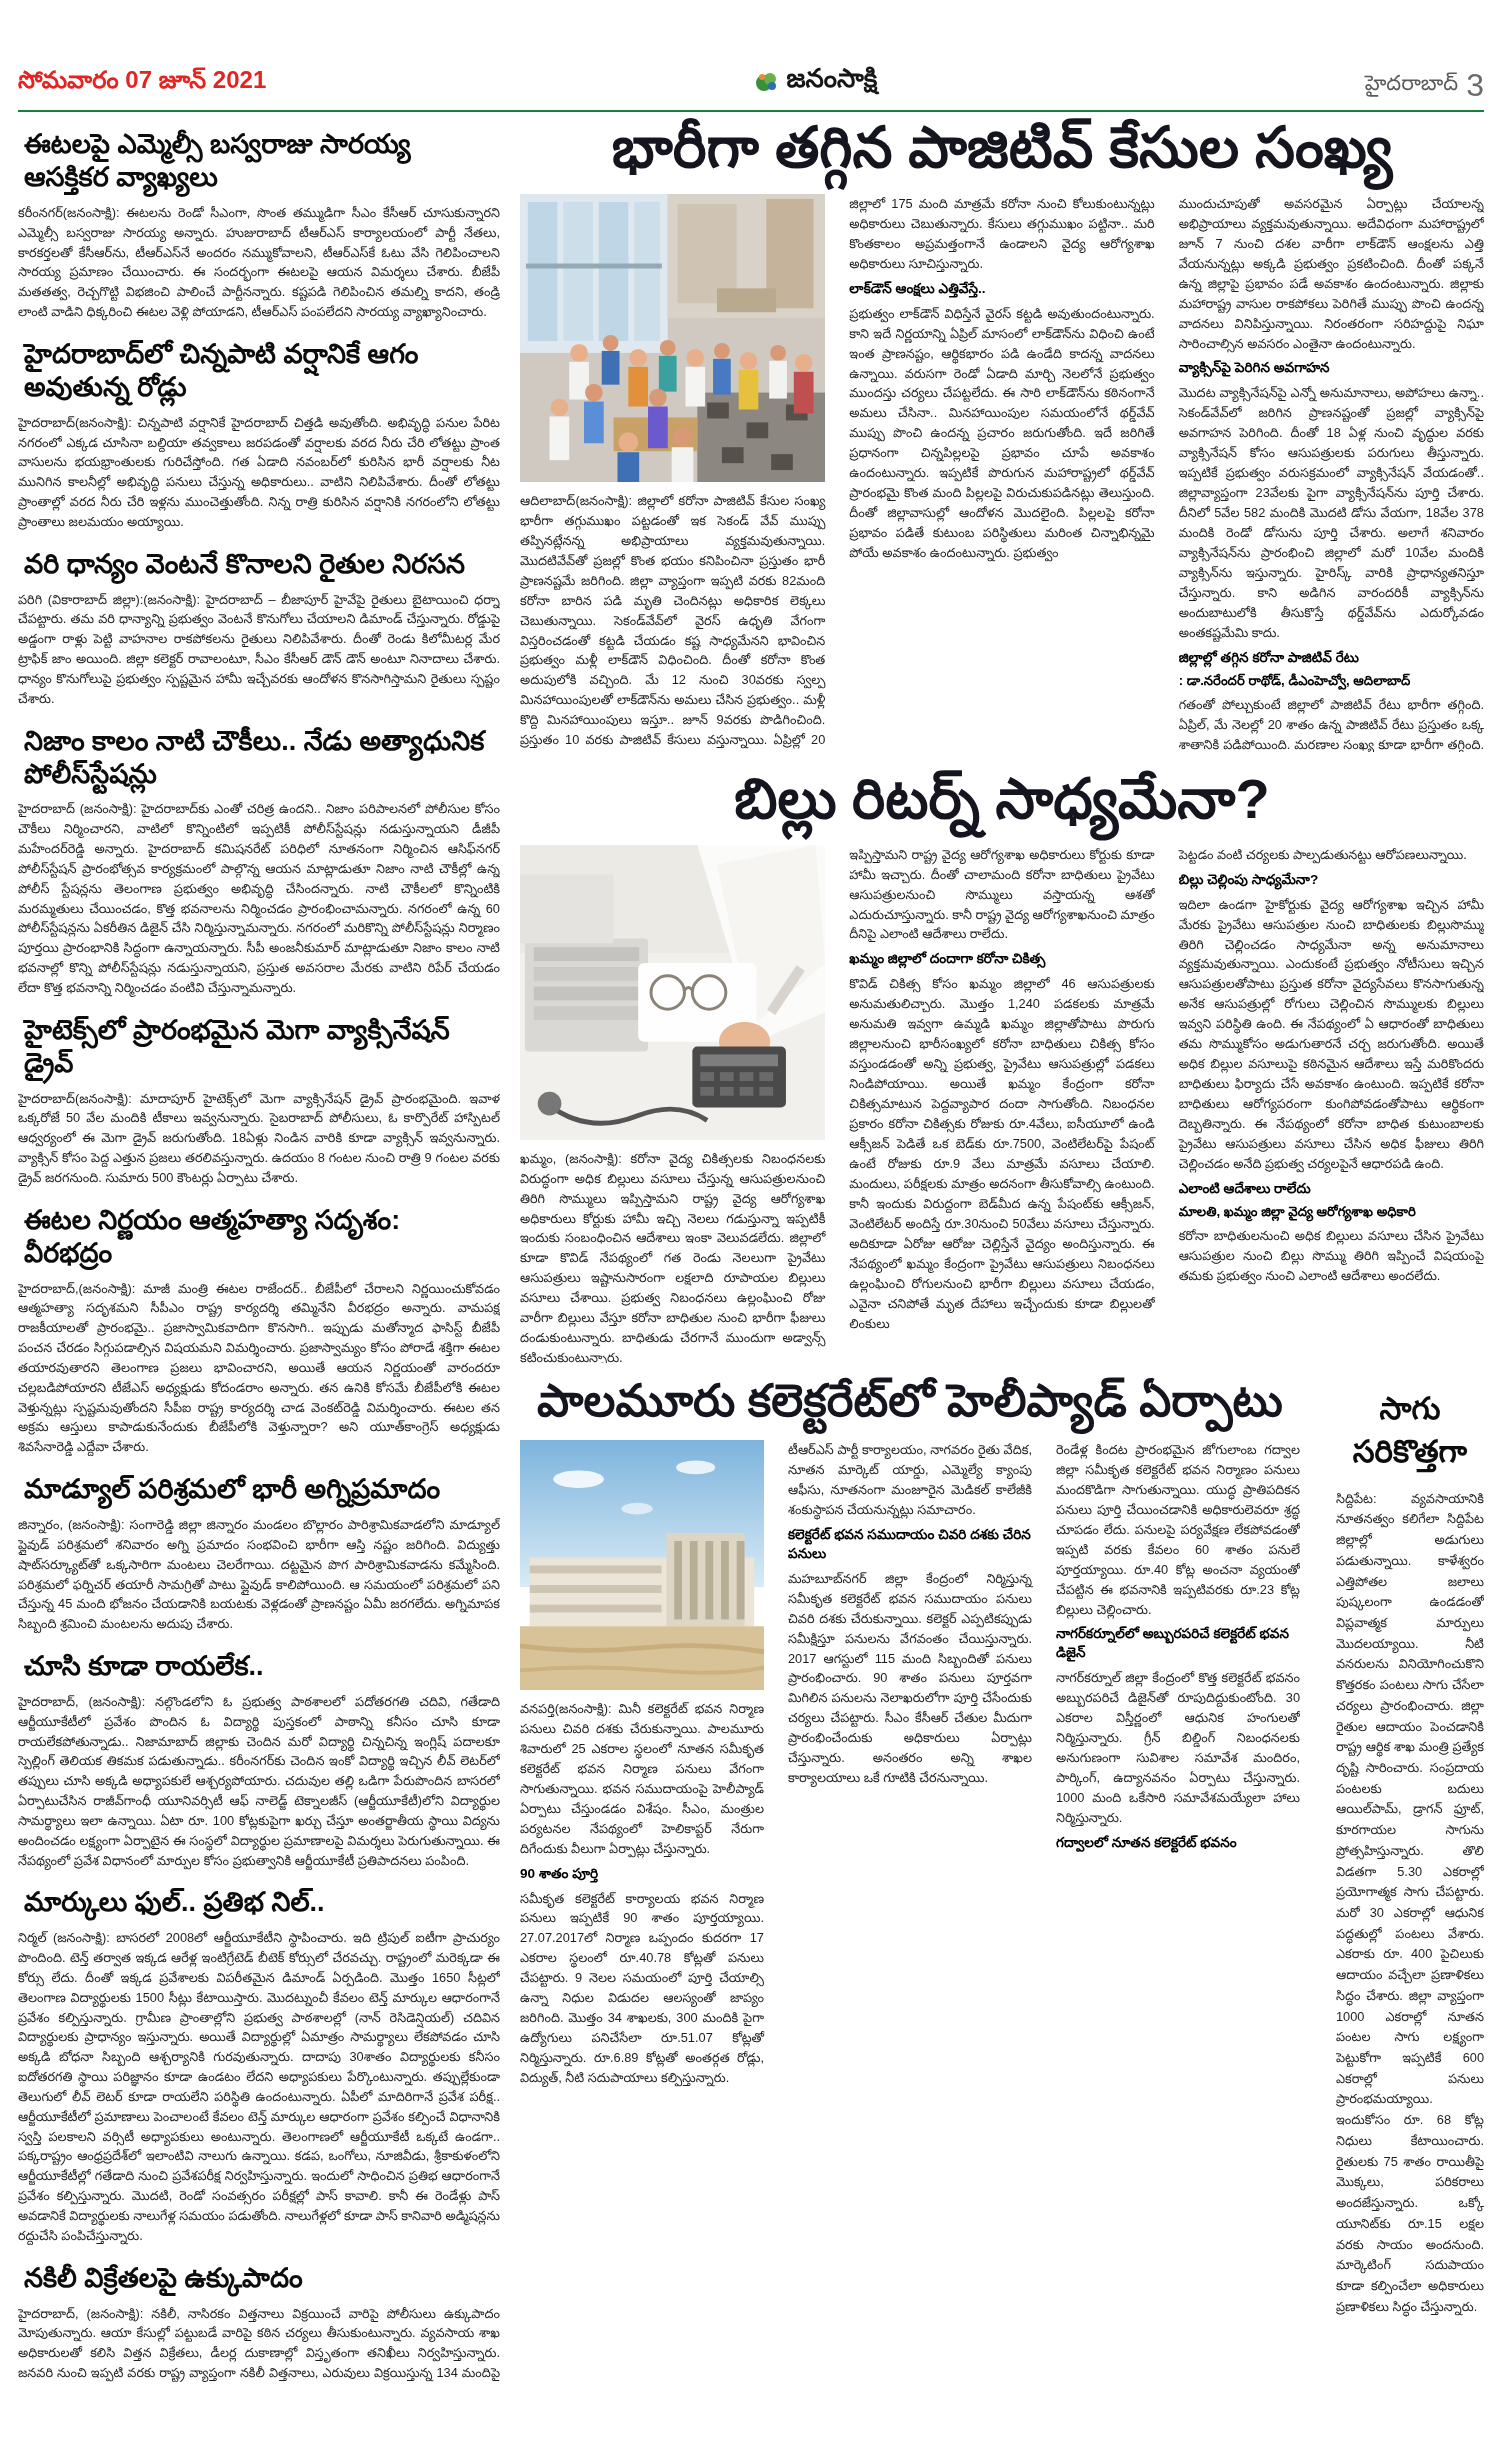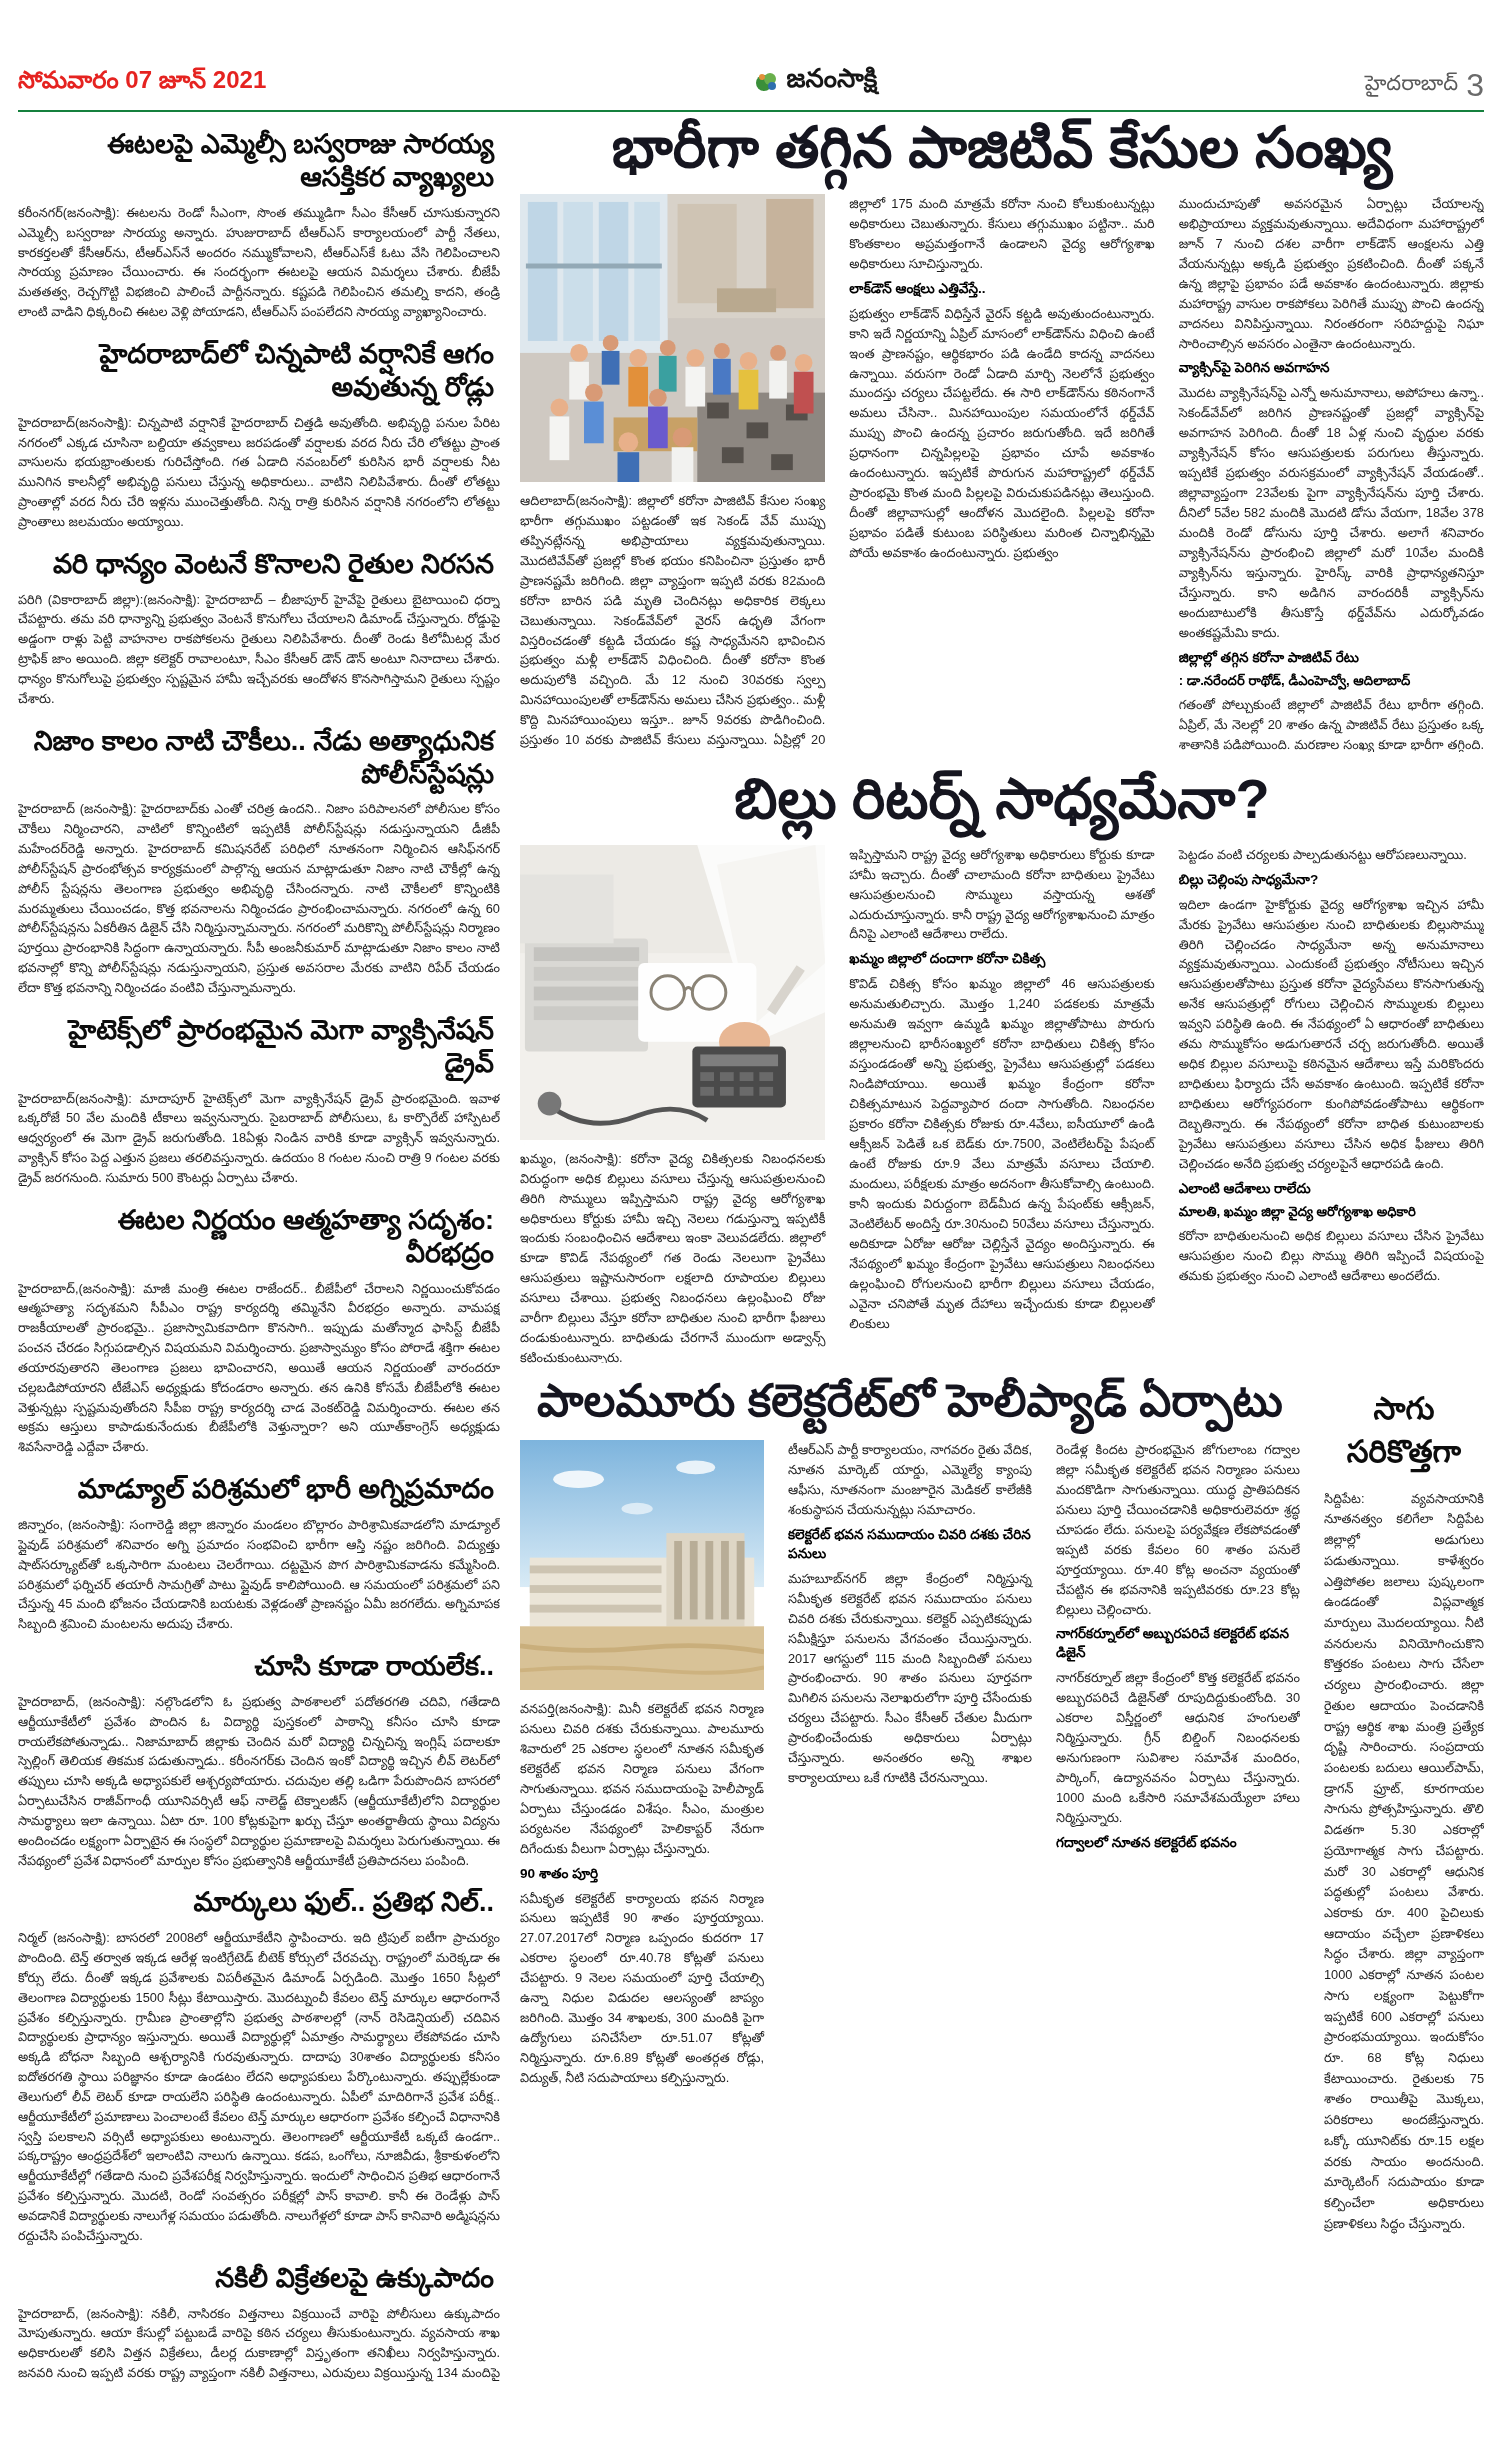--- a/index.html
+++ b/index.html
@@ -17,7 +17,7 @@
   .leftcol{width:482px;flex:none;height:2270px;overflow:hidden;}
   .maincol{flex:1;min-width:0;display:flex;flex-direction:column;}
   
-  .lc-art h2{font-size:27px;line-height:1.22;text-align:right;margin:16px 6px 9px;font-weight:700;color:#0d0d0d;}
+  .lc-art h2{font-size:27px;line-height:1.22;text-align:left;margin:16px 6px 9px;font-weight:700;color:#0d0d0d;}
   .lc-art p{font-size:12.8px;line-height:1.55;text-align:justify;margin:0;color:#1d1d1d;}
   
   .big-head{font-size:57px;font-weight:700;text-align:center;margin:6px 0 16px;color:#15151f;line-height:1.05;}

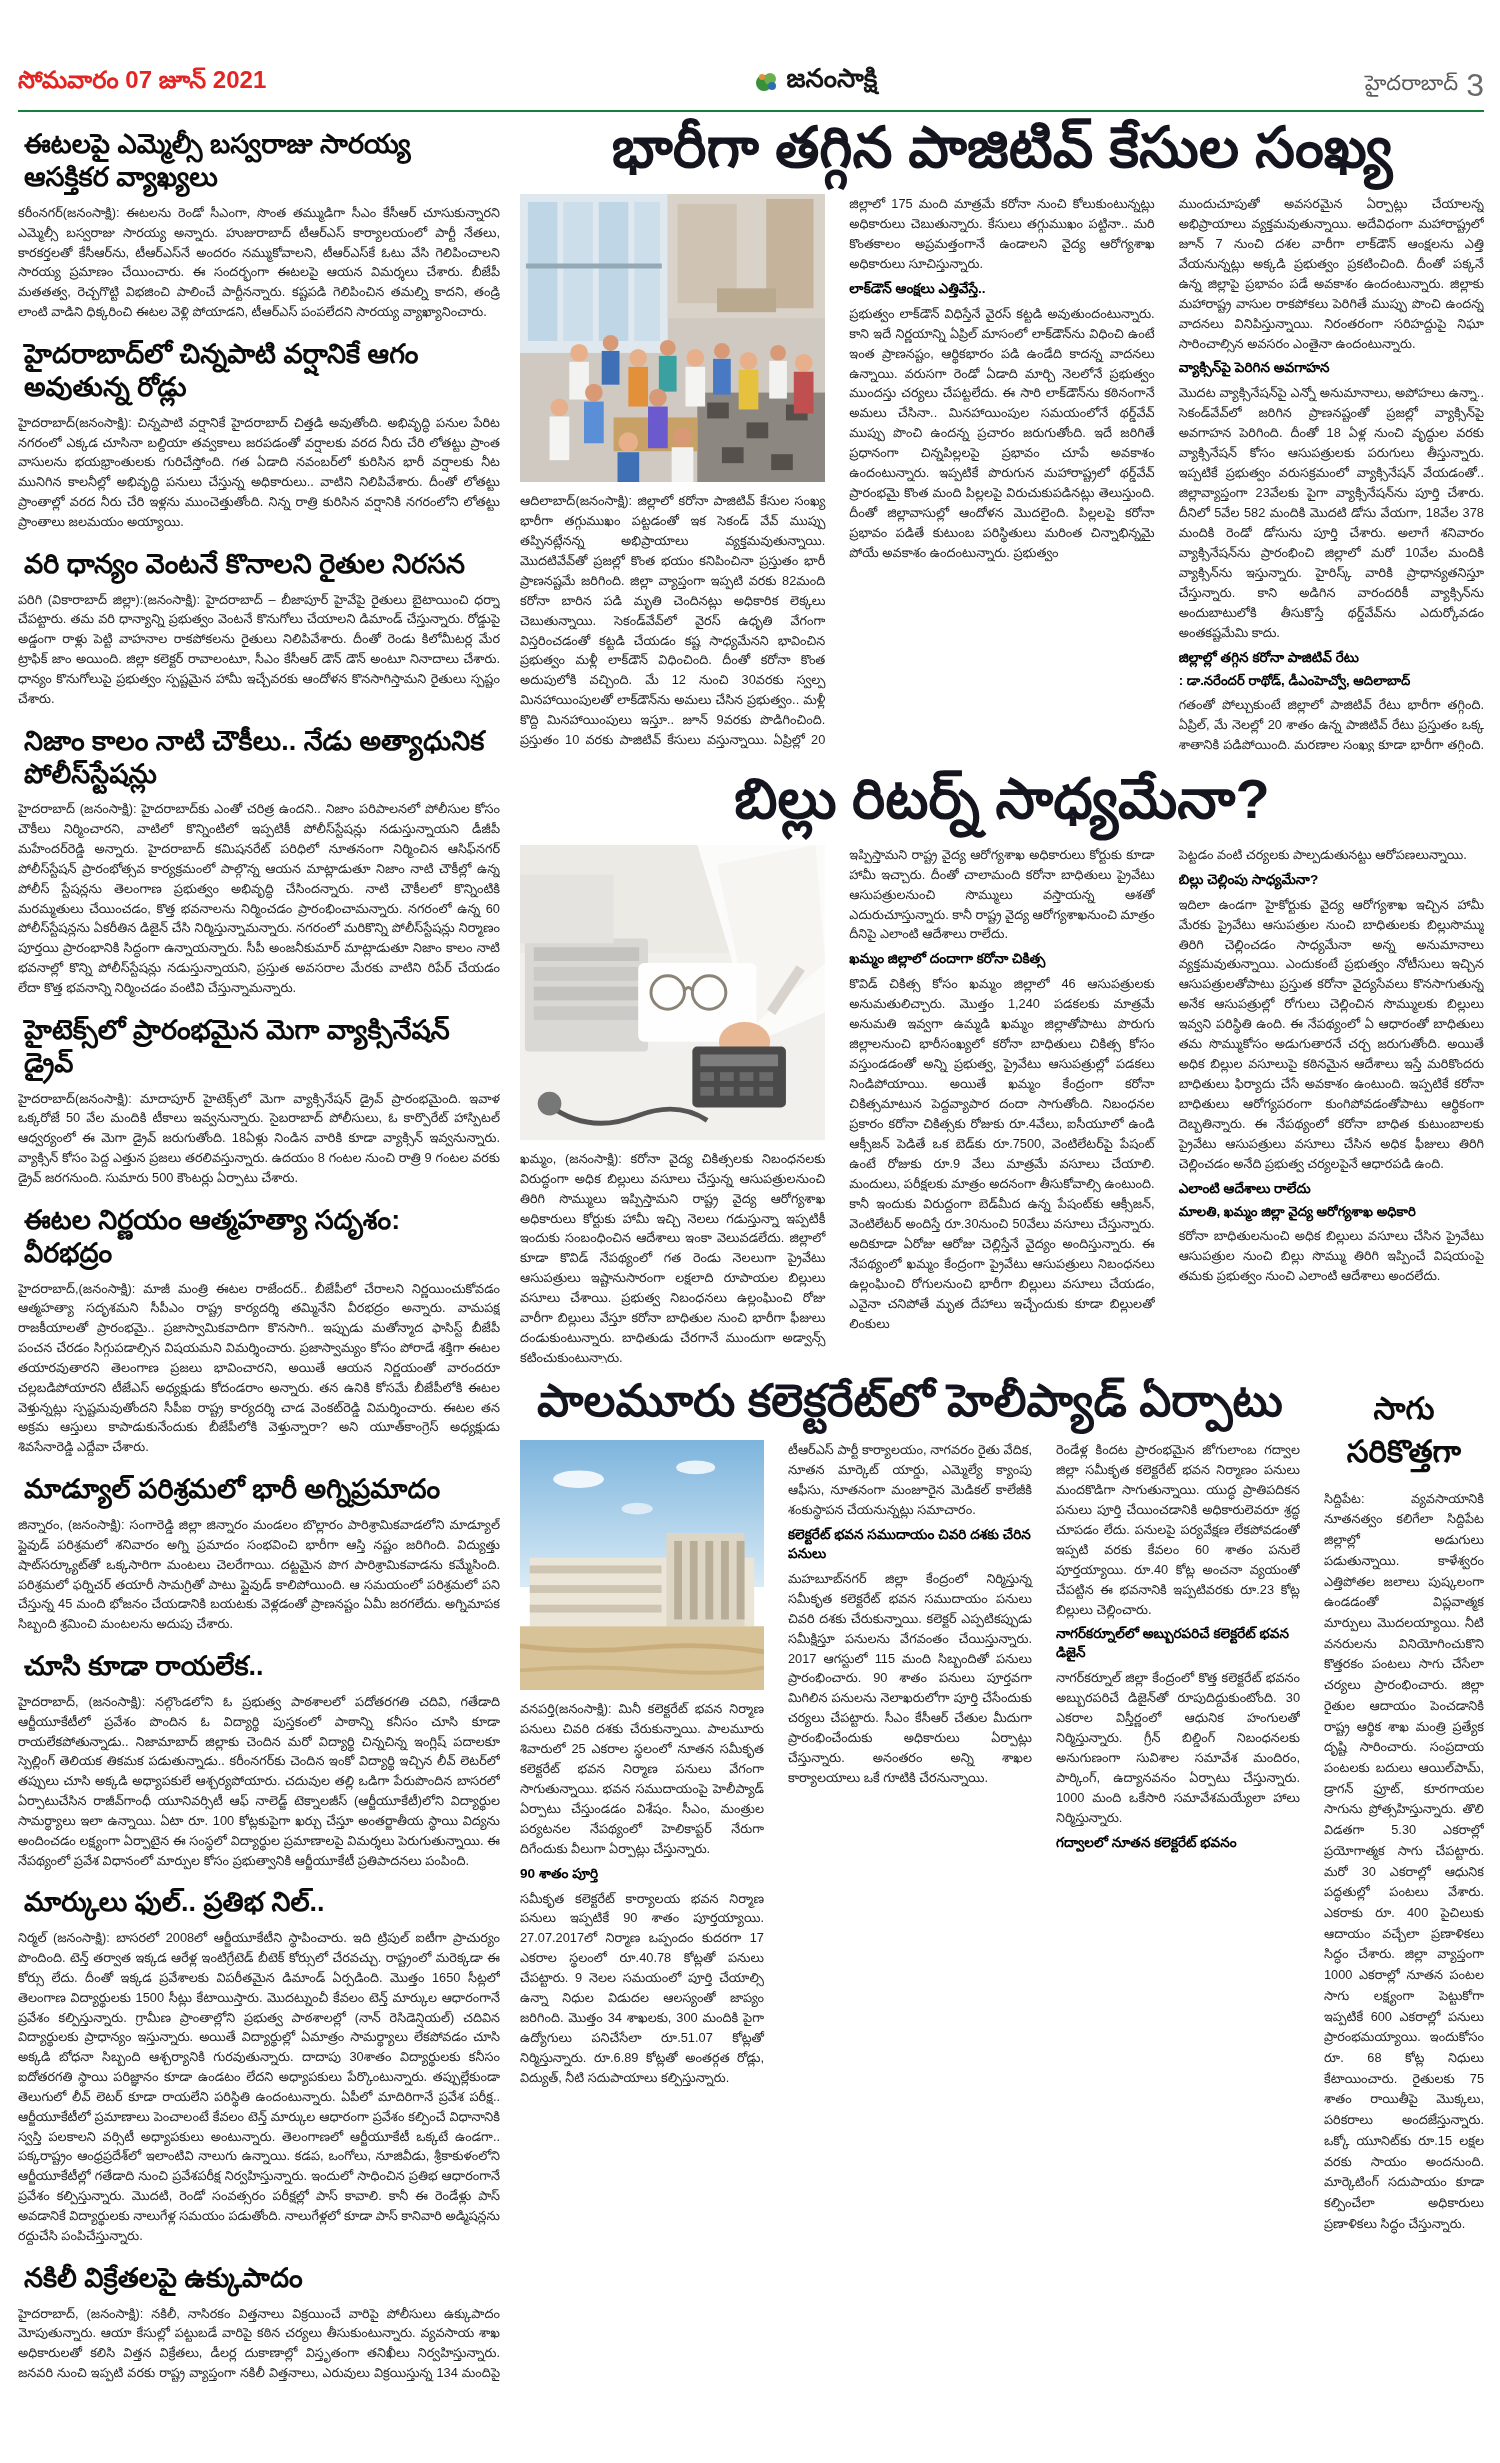--- a/index.html
+++ b/index.html
@@ -32,7 +32,7 @@
   .photo{width:100%;margin:0 0 9px;line-height:0;}
   .row-top{height:558px;overflow:hidden;}
   .row-mid{height:518px;overflow:hidden;}
-  .bottomrow{display:flex;gap:24px;margin-top:12px;height:1035px;overflow:hidden;}
+  .bottomrow{display:flex;gap:36px;margin-top:12px;height:1035px;overflow:hidden;}
   .bot-left{width:780px;flex:none;}
   .bot-right{flex:1;min-width:0;overflow:hidden;}
   .row-bot{height:930px;overflow:hidden;}

